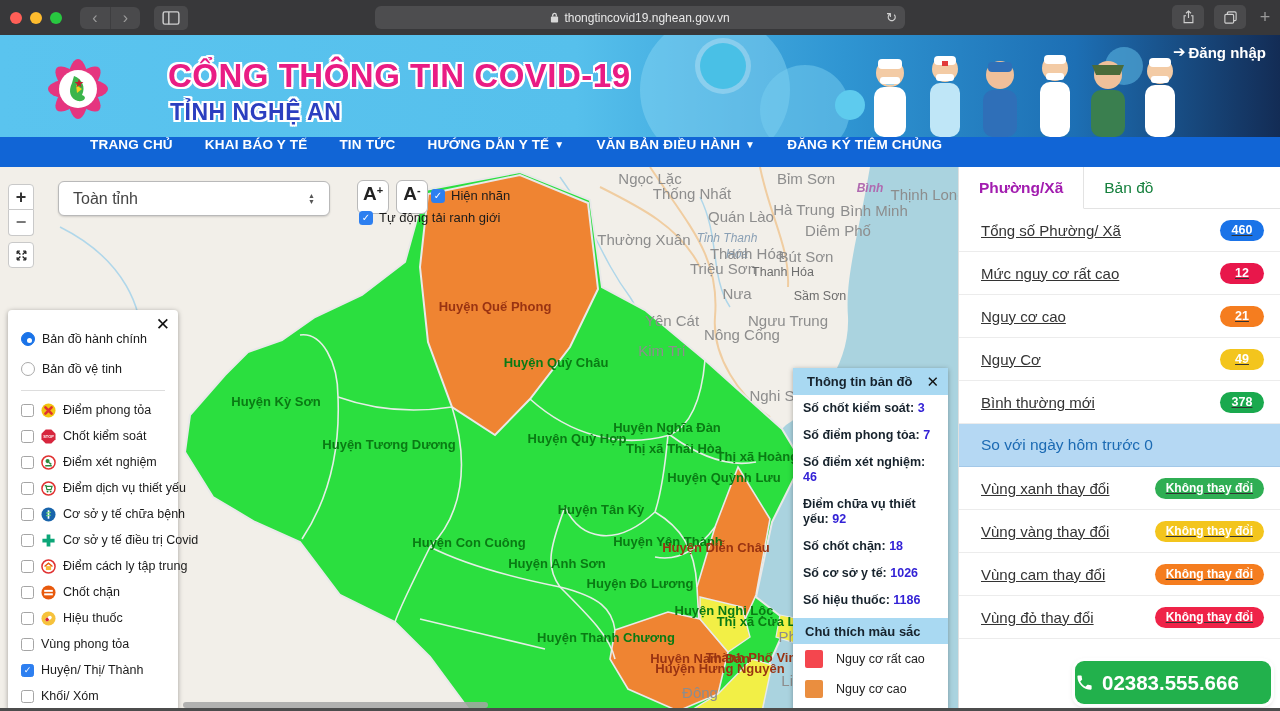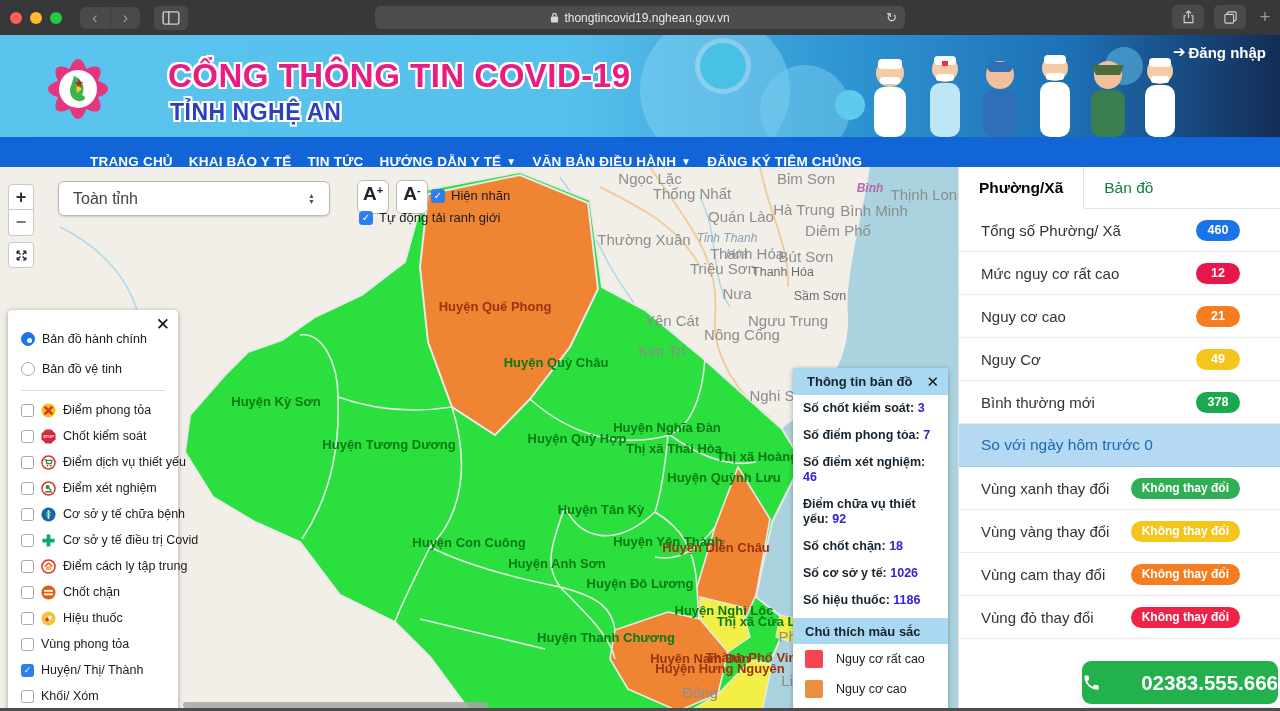--- a/index.html
+++ b/index.html
@@ -34,7 +34,7 @@
   .deco{position:absolute;border-radius:50%;}
 
   
-  .nav{position:absolute;left:0;top:137px;width:1280px;height:32px;background:#1165d6;display:flex;align-items:flex-end;padding-left:90px;gap:16px;}
+  .nav{position:absolute;left:0;top:137px;width:1280px;height:32px;background:#1165d6;display:flex;align-items:flex-start;padding-left:90px;gap:32px;}
   .nav-item{color:#fff;font-weight:bold;font-size:13.5px;letter-spacing:.2px;white-space:nowrap;cursor:pointer;display:flex;align-items:center;gap:5px;}
   .nav-item .caret{font-size:10px;}
 

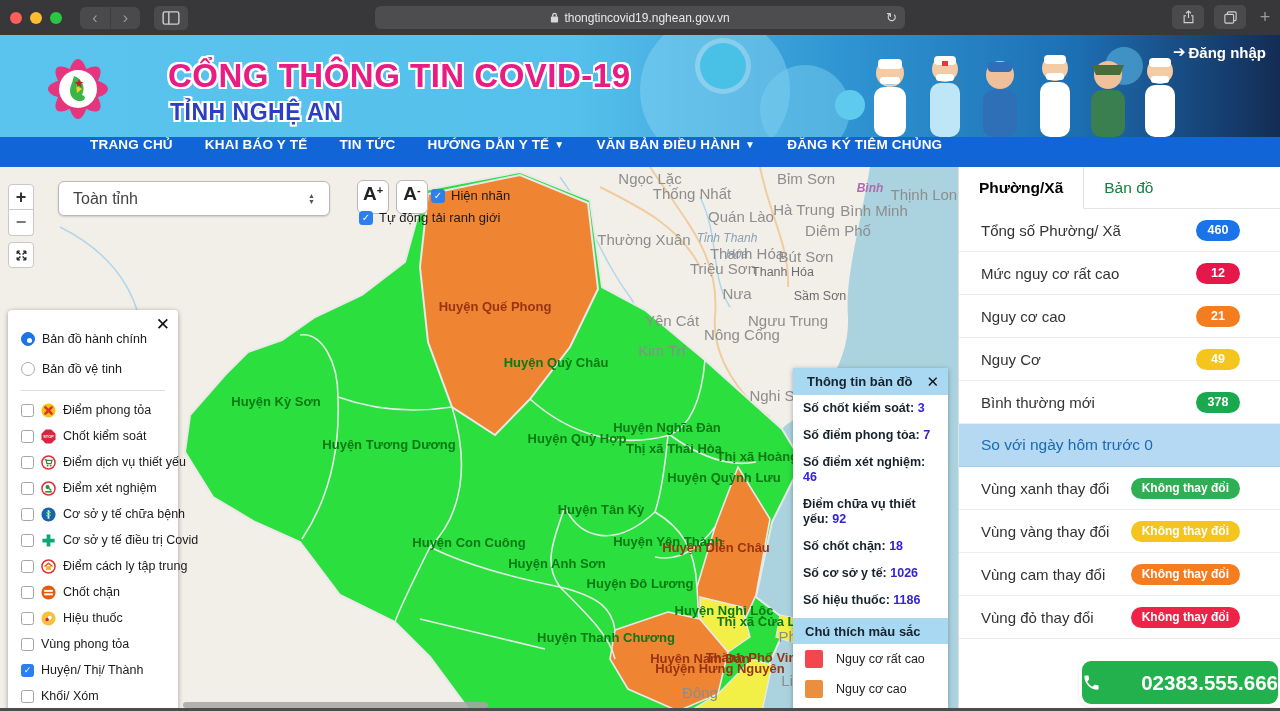--- a/index.html
+++ b/index.html
@@ -97,7 +97,7 @@
   .sidebar{position:absolute;left:958px;top:0;width:322px;height:544px;background:#fff;border-left:1px solid #e0e0e0;}
   .tabs{height:42px;display:flex;border-bottom:1px solid #e3e3e3;}
   .tab{padding:0 20px;display:flex;align-items:center;font-size:15.5px;cursor:pointer;color:#15803d;}
-  .tab.active{color:#000000;font-weight:bold;border-right:1px solid #e3e3e3;margin-bottom:-1px;background:#fff;border-bottom:1px solid #fff;}
+  .tab.active{color:#a21caf;font-weight:bold;border-right:1px solid #e3e3e3;margin-bottom:-1px;background:#fff;border-bottom:1px solid #fff;}
   .srow{height:43px;display:flex;align-items:center;padding:0 40px 0 22px;border-bottom:1px solid #ececec;font-size:15px;color:#333;}
   .srow .badge{margin-left:auto;min-width:44px;height:21px;border-radius:11px;color:#fff;font-size:12.5px;font-weight:bold;
     display:flex;align-items:center;justify-content:center;padding:0 9px;}

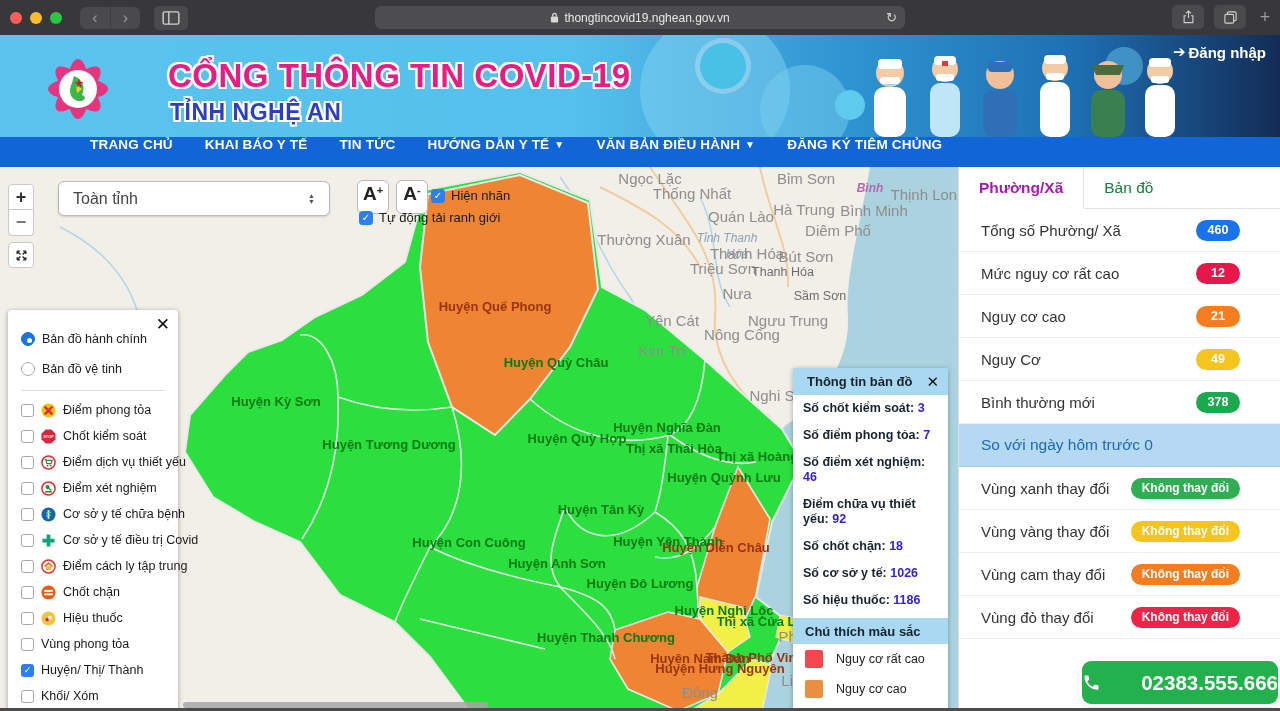--- a/index.html
+++ b/index.html
@@ -98,7 +98,7 @@
   .tabs{height:42px;display:flex;border-bottom:1px solid #e3e3e3;}
   .tab{padding:0 20px;display:flex;align-items:center;font-size:15.5px;cursor:pointer;color:#15803d;}
   .tab.active{color:#a21caf;font-weight:bold;border-right:1px solid #e3e3e3;margin-bottom:-1px;background:#fff;border-bottom:1px solid #fff;}
-  .srow{height:43px;display:flex;align-items:center;padding:0 40px 0 22px;border-bottom:1px solid #ececec;font-size:15px;color:#333;}
+  .srow{height:43px;display:flex;align-items:center;padding:0 16px 0 22px;border-bottom:1px solid #ececec;font-size:15px;color:#333;text-decoration:underline;}
   .srow .badge{margin-left:auto;min-width:44px;height:21px;border-radius:11px;color:#fff;font-size:12.5px;font-weight:bold;
     display:flex;align-items:center;justify-content:center;padding:0 9px;}
   .compare{height:43px;display:flex;align-items:center;background:#b5d8f3;color:#1b6ab3;font-size:15.5px;padding-left:22px;border-bottom:1px solid #a3c8e8;}

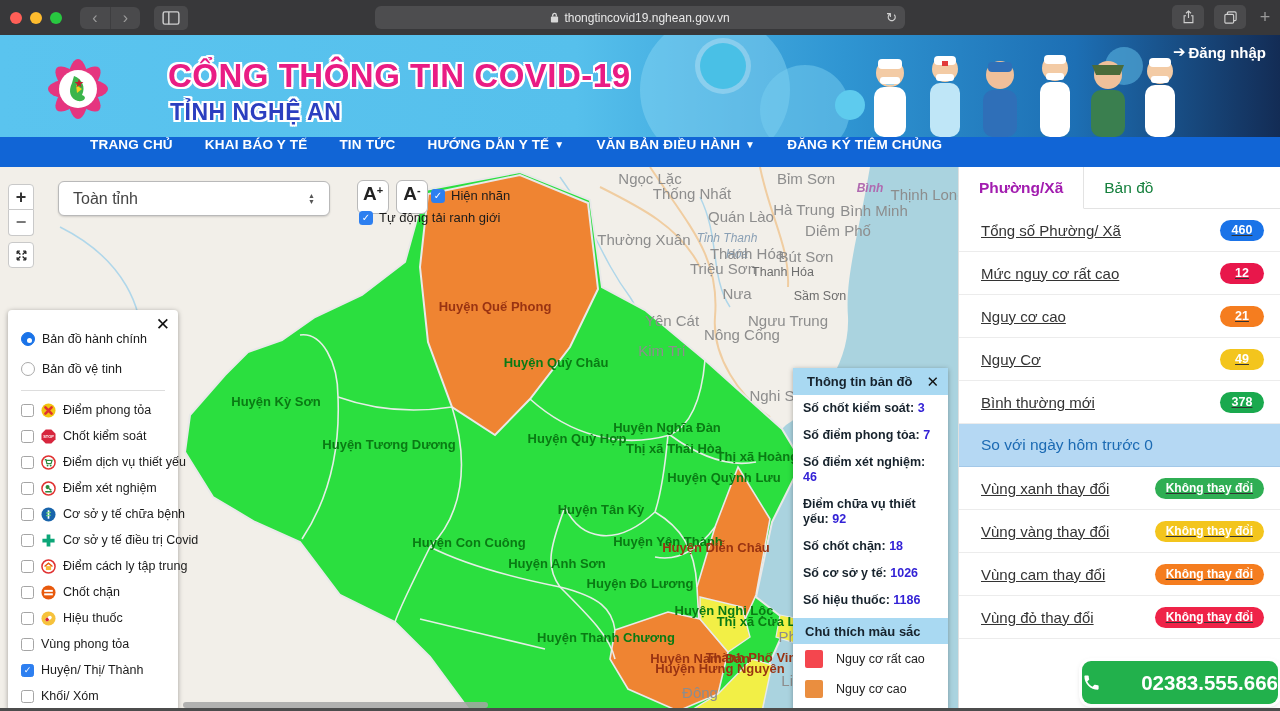--- a/index.html
+++ b/index.html
@@ -399,23 +399,23 @@
             <span class="licon">
               <svg width="15" height="15" viewBox="0 0 16 16">
                 <circle cx="8" cy="8" r="7" fill="#fff" stroke="#e03131" stroke-width="1.6"></circle>
+                <circle cx="7" cy="6.5" r="2.2" fill="#2b8a3e"></circle>
+                <path d="M4.5 11.5 h7 M8.5 8 l2.5 2" stroke="#2b8a3e" stroke-width="1.5"></path>
+              </svg>
+            </span>
+            <span>Điểm xét nghiệm</span>
+          </div>
+          <div class="lrow">
+            <span class="sq"></span>
+            <span class="licon">
+              <svg width="15" height="15" viewBox="0 0 16 16">
+                <circle cx="8" cy="8" r="7" fill="#fff" stroke="#e03131" stroke-width="1.6"></circle>
                 <path d="M4 5 h1.3 l1 4.2 h4.4 l1.1-3.4 H6" fill="none" stroke="#2b8a3e" stroke-width="1.3"></path>
                 <circle cx="7" cy="11.3" r="1" fill="#2b8a3e"></circle>
                 <circle cx="10.3" cy="11.3" r="1" fill="#2b8a3e"></circle>
               </svg>
             </span>
             <span>Điểm dịch vụ thiết yếu</span>
-          </div>
-          <div class="lrow">
-            <span class="sq"></span>
-            <span class="licon">
-              <svg width="15" height="15" viewBox="0 0 16 16">
-                <circle cx="8" cy="8" r="7" fill="#fff" stroke="#e03131" stroke-width="1.6"></circle>
-                <circle cx="7" cy="6.5" r="2.2" fill="#2b8a3e"></circle>
-                <path d="M4.5 11.5 h7 M8.5 8 l2.5 2" stroke="#2b8a3e" stroke-width="1.5"></path>
-              </svg>
-            </span>
-            <span>Điểm xét nghiệm</span>
           </div>
           <div class="lrow">
             <span class="sq"></span>

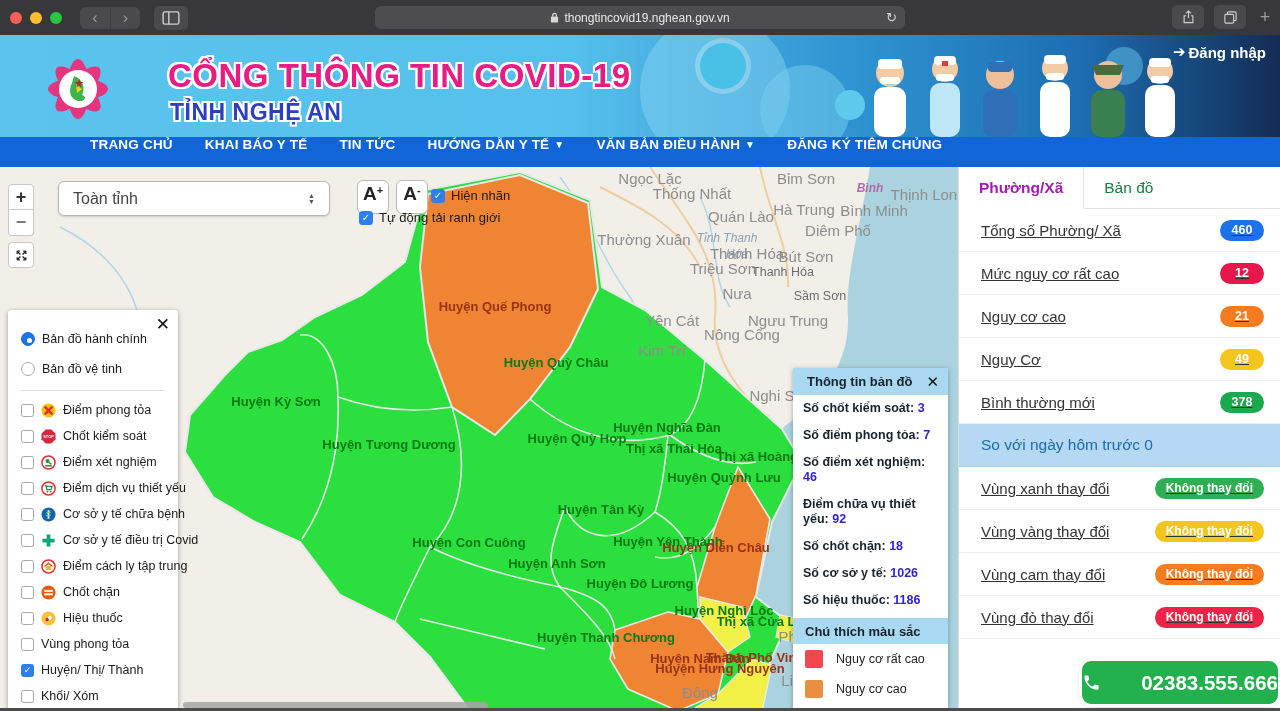--- a/index.html
+++ b/index.html
@@ -104,8 +104,8 @@
   .compare{height:43px;display:flex;align-items:center;background:#b5d8f3;color:#1b6ab3;font-size:15.5px;padding-left:22px;border-bottom:1px solid #a3c8e8;}
   .pill{margin-left:auto;height:21px;border-radius:11px;color:#fff;font-size:12px;font-weight:bold;display:flex;align-items:center;padding:0 11px;}
   .hotline{position:absolute;left:116px;top:494px;width:196px;height:43px;background:#22b14c;border-radius:9px;
-    display:flex;align-items:center;justify-content:space-between;gap:8px;color:#fff;font-size:20.5px;font-weight:bold;cursor:pointer;
-    box-shadow:0 0 0 3px rgba(255,255,255,.9),0 2px 6px rgba(0,0,0,.25);margin-left:7px;}
+    display:flex;align-items:center;justify-content:flex-start;gap:8px;color:#fff;font-size:20.5px;font-weight:bold;cursor:pointer;
+    box-shadow:0 0 0 3px rgba(255,255,255,.9),0 2px 6px rgba(0,0,0,.25);}
 
   .bottomline{position:absolute;left:0;top:708px;width:1280px;height:3px;background:#4c4c4c;}
 </style>

